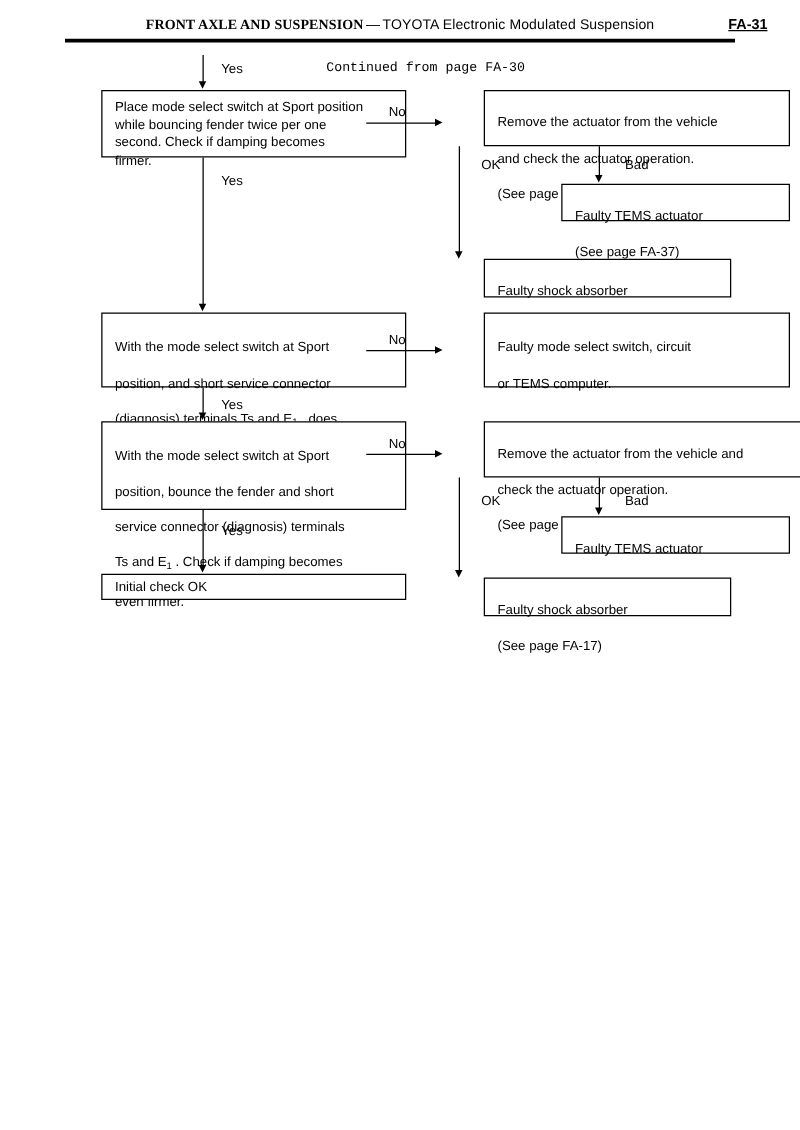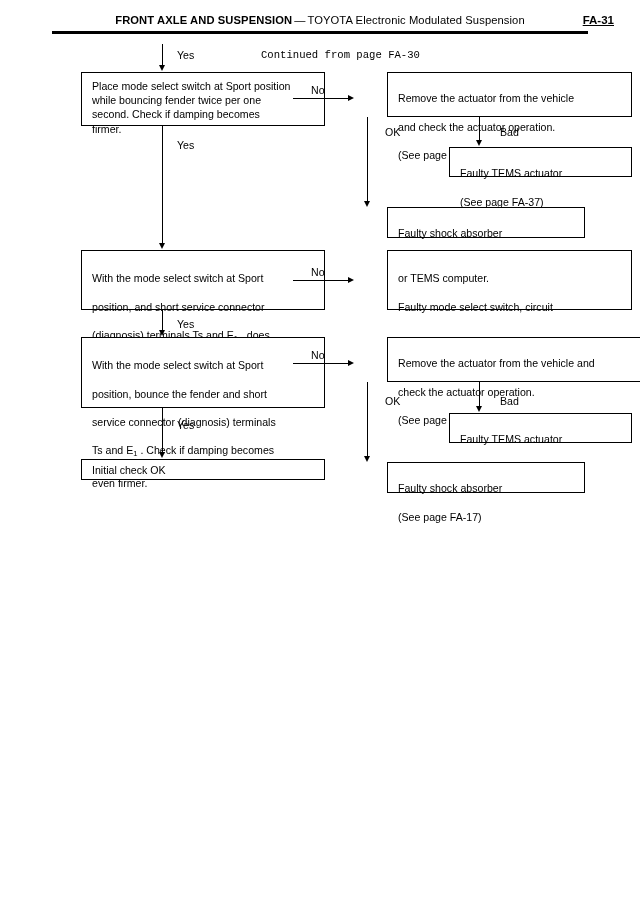--- a/index.html
+++ b/index.html
@@ -36,6 +36,7 @@
   }
   #header-title .strong {
     font-weight: bold;
+    font-family: Liberation Serif, serif;
   }
   #header-title .dash {
     font-weight: normal;

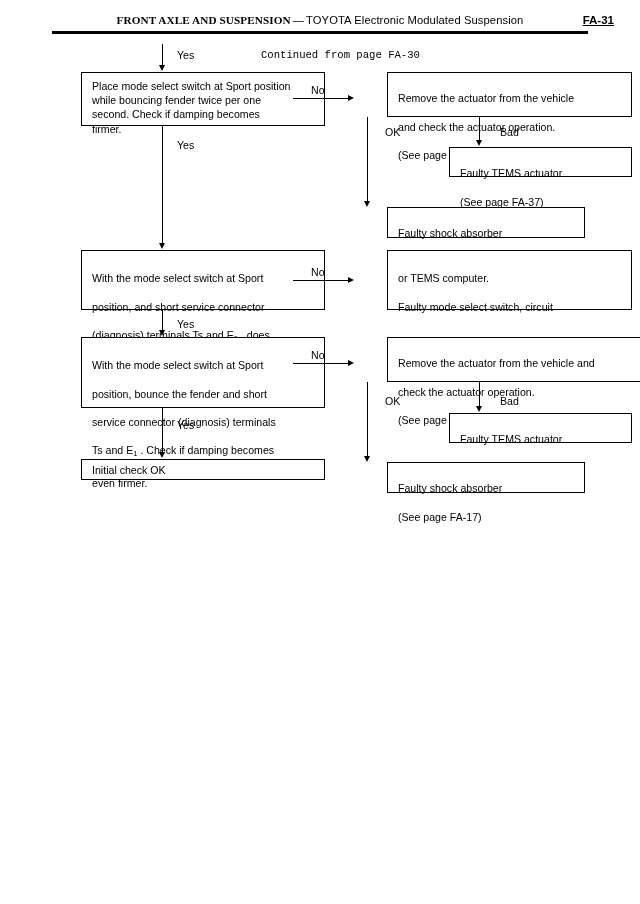--- a/index.html
+++ b/index.html
@@ -187,8 +187,8 @@
 <div class="flow-label" style="left:311px; top:266px;">No</div>
 
 <div class="flow-box" style="left:355px; top:250px; width:245px; height:60px;">
+  <div>Faulty mode select switch, circuit</div>
   <div>or TEMS computer.</div>
-  <div>Faulty mode select switch, circuit</div>
 </div>
 
 <div class="flow-label" style="left:177px; top:318px;">Yes</div>

